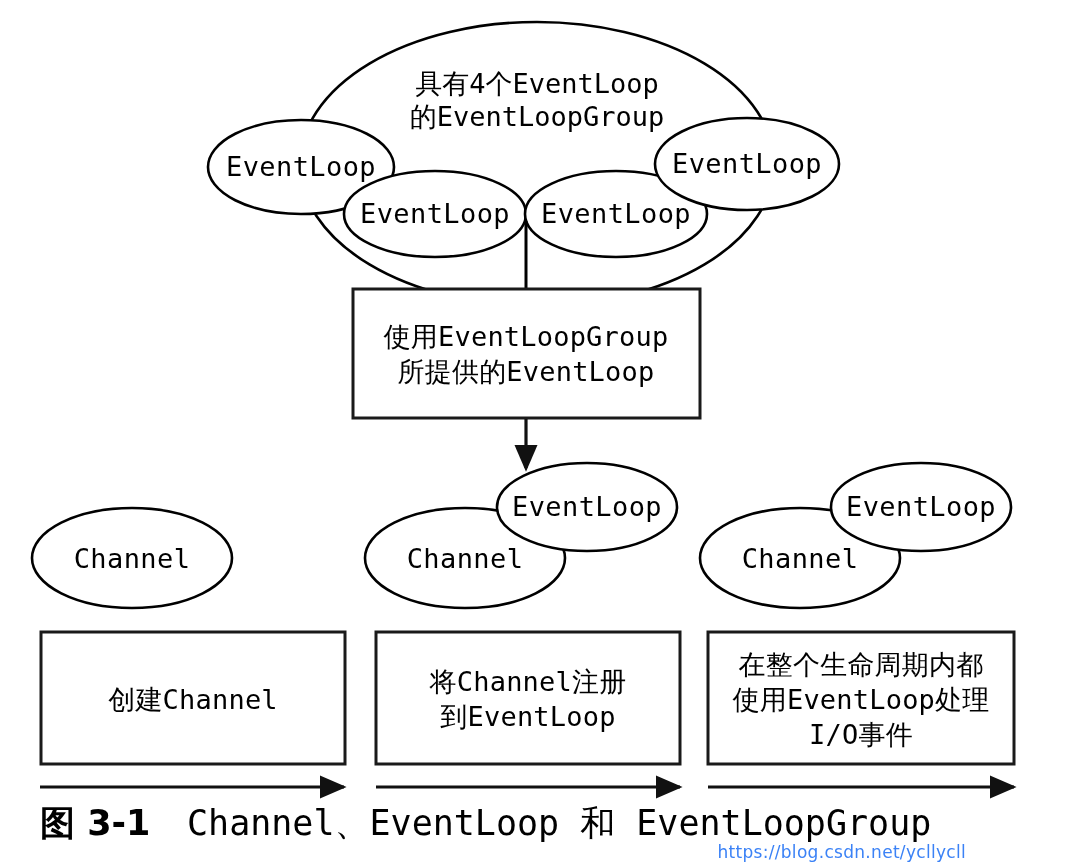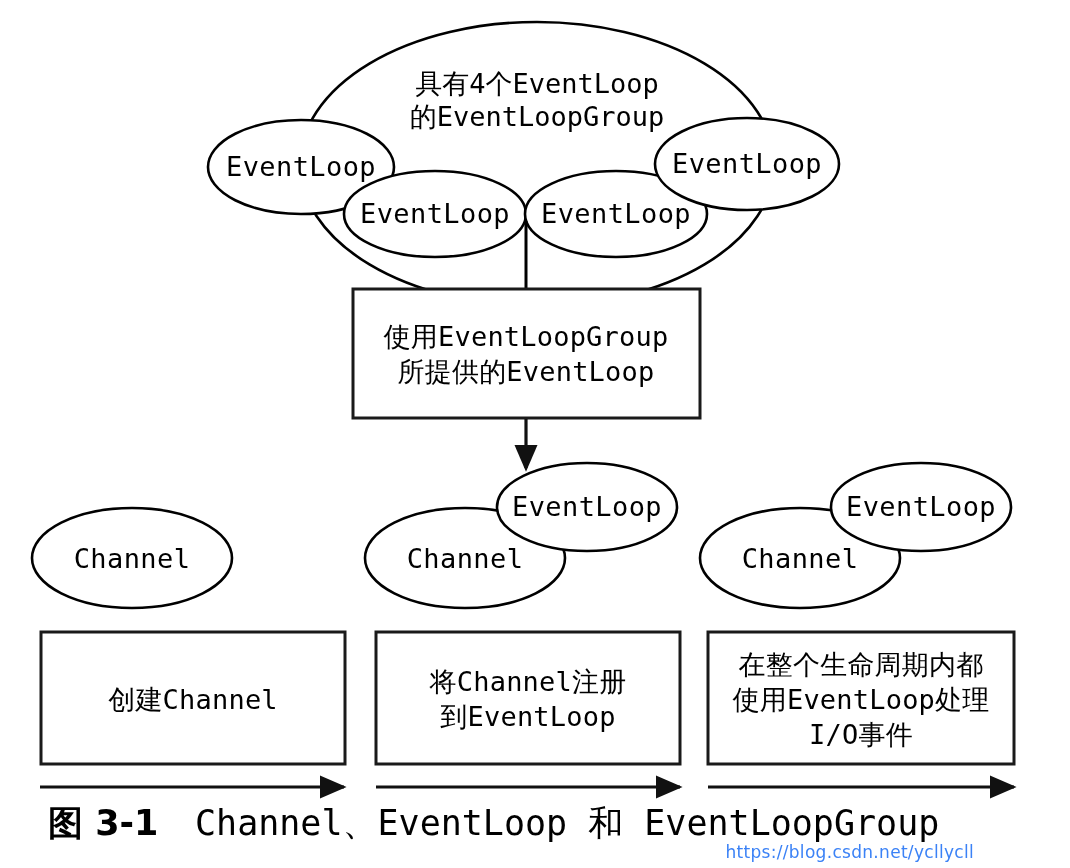--- a/index.html
+++ b/index.html
@@ -65,7 +65,7 @@
   }
   .caption-layer {
     position: absolute;
-    left: 8px;
+    left: 0;
     top: 800px;
     width: 972px;
     height: 68px;

